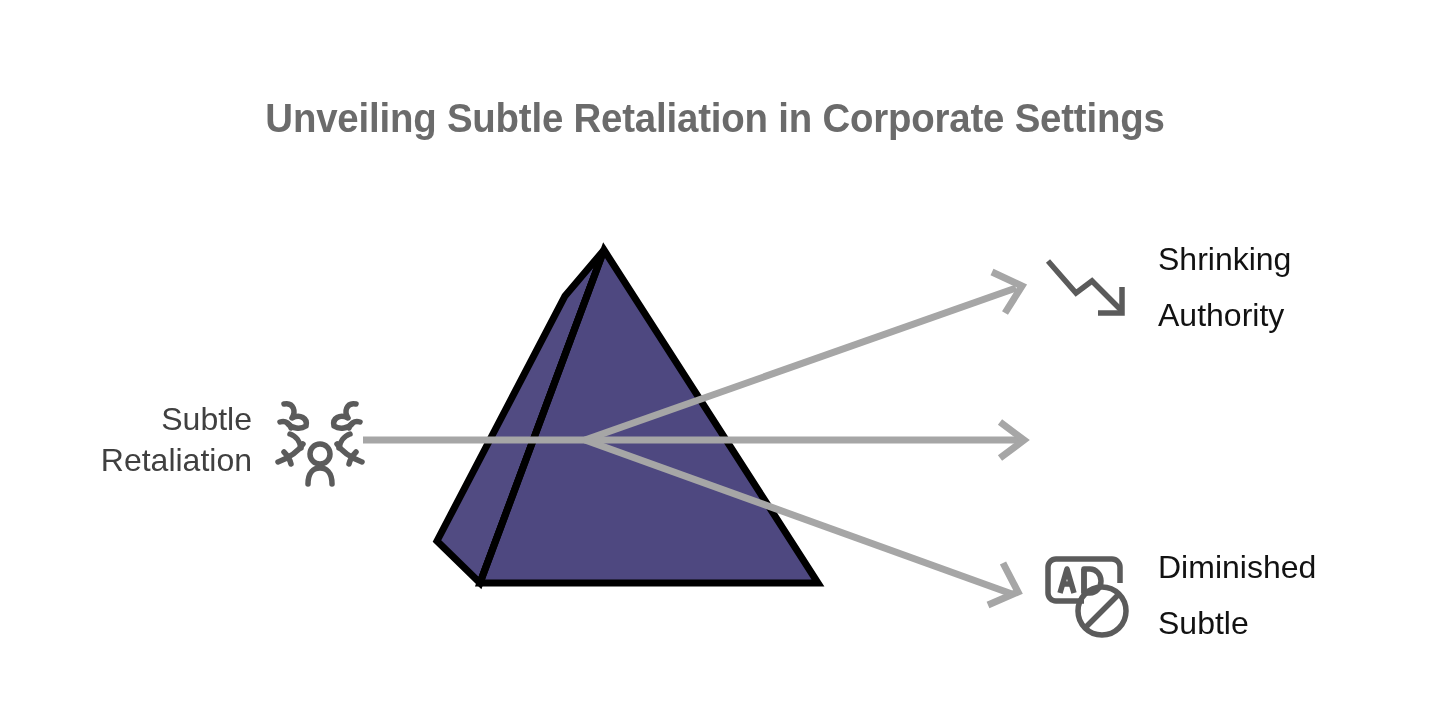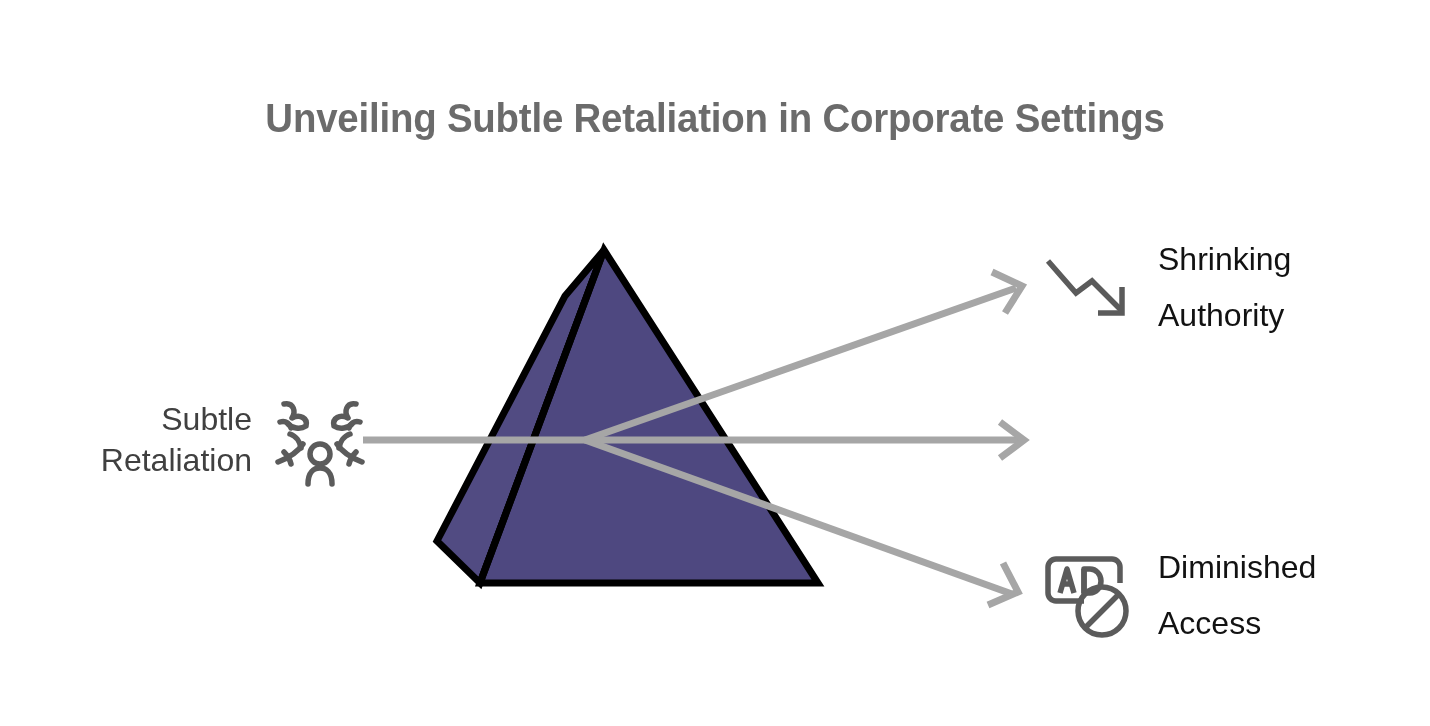--- a/index.html
+++ b/index.html
@@ -176,7 +176,7 @@
       </svg>
     </div>
     <div class="outcome-label">Diminished
-Access</div>
+Subtle</div>
   </div>
 
 </div>

